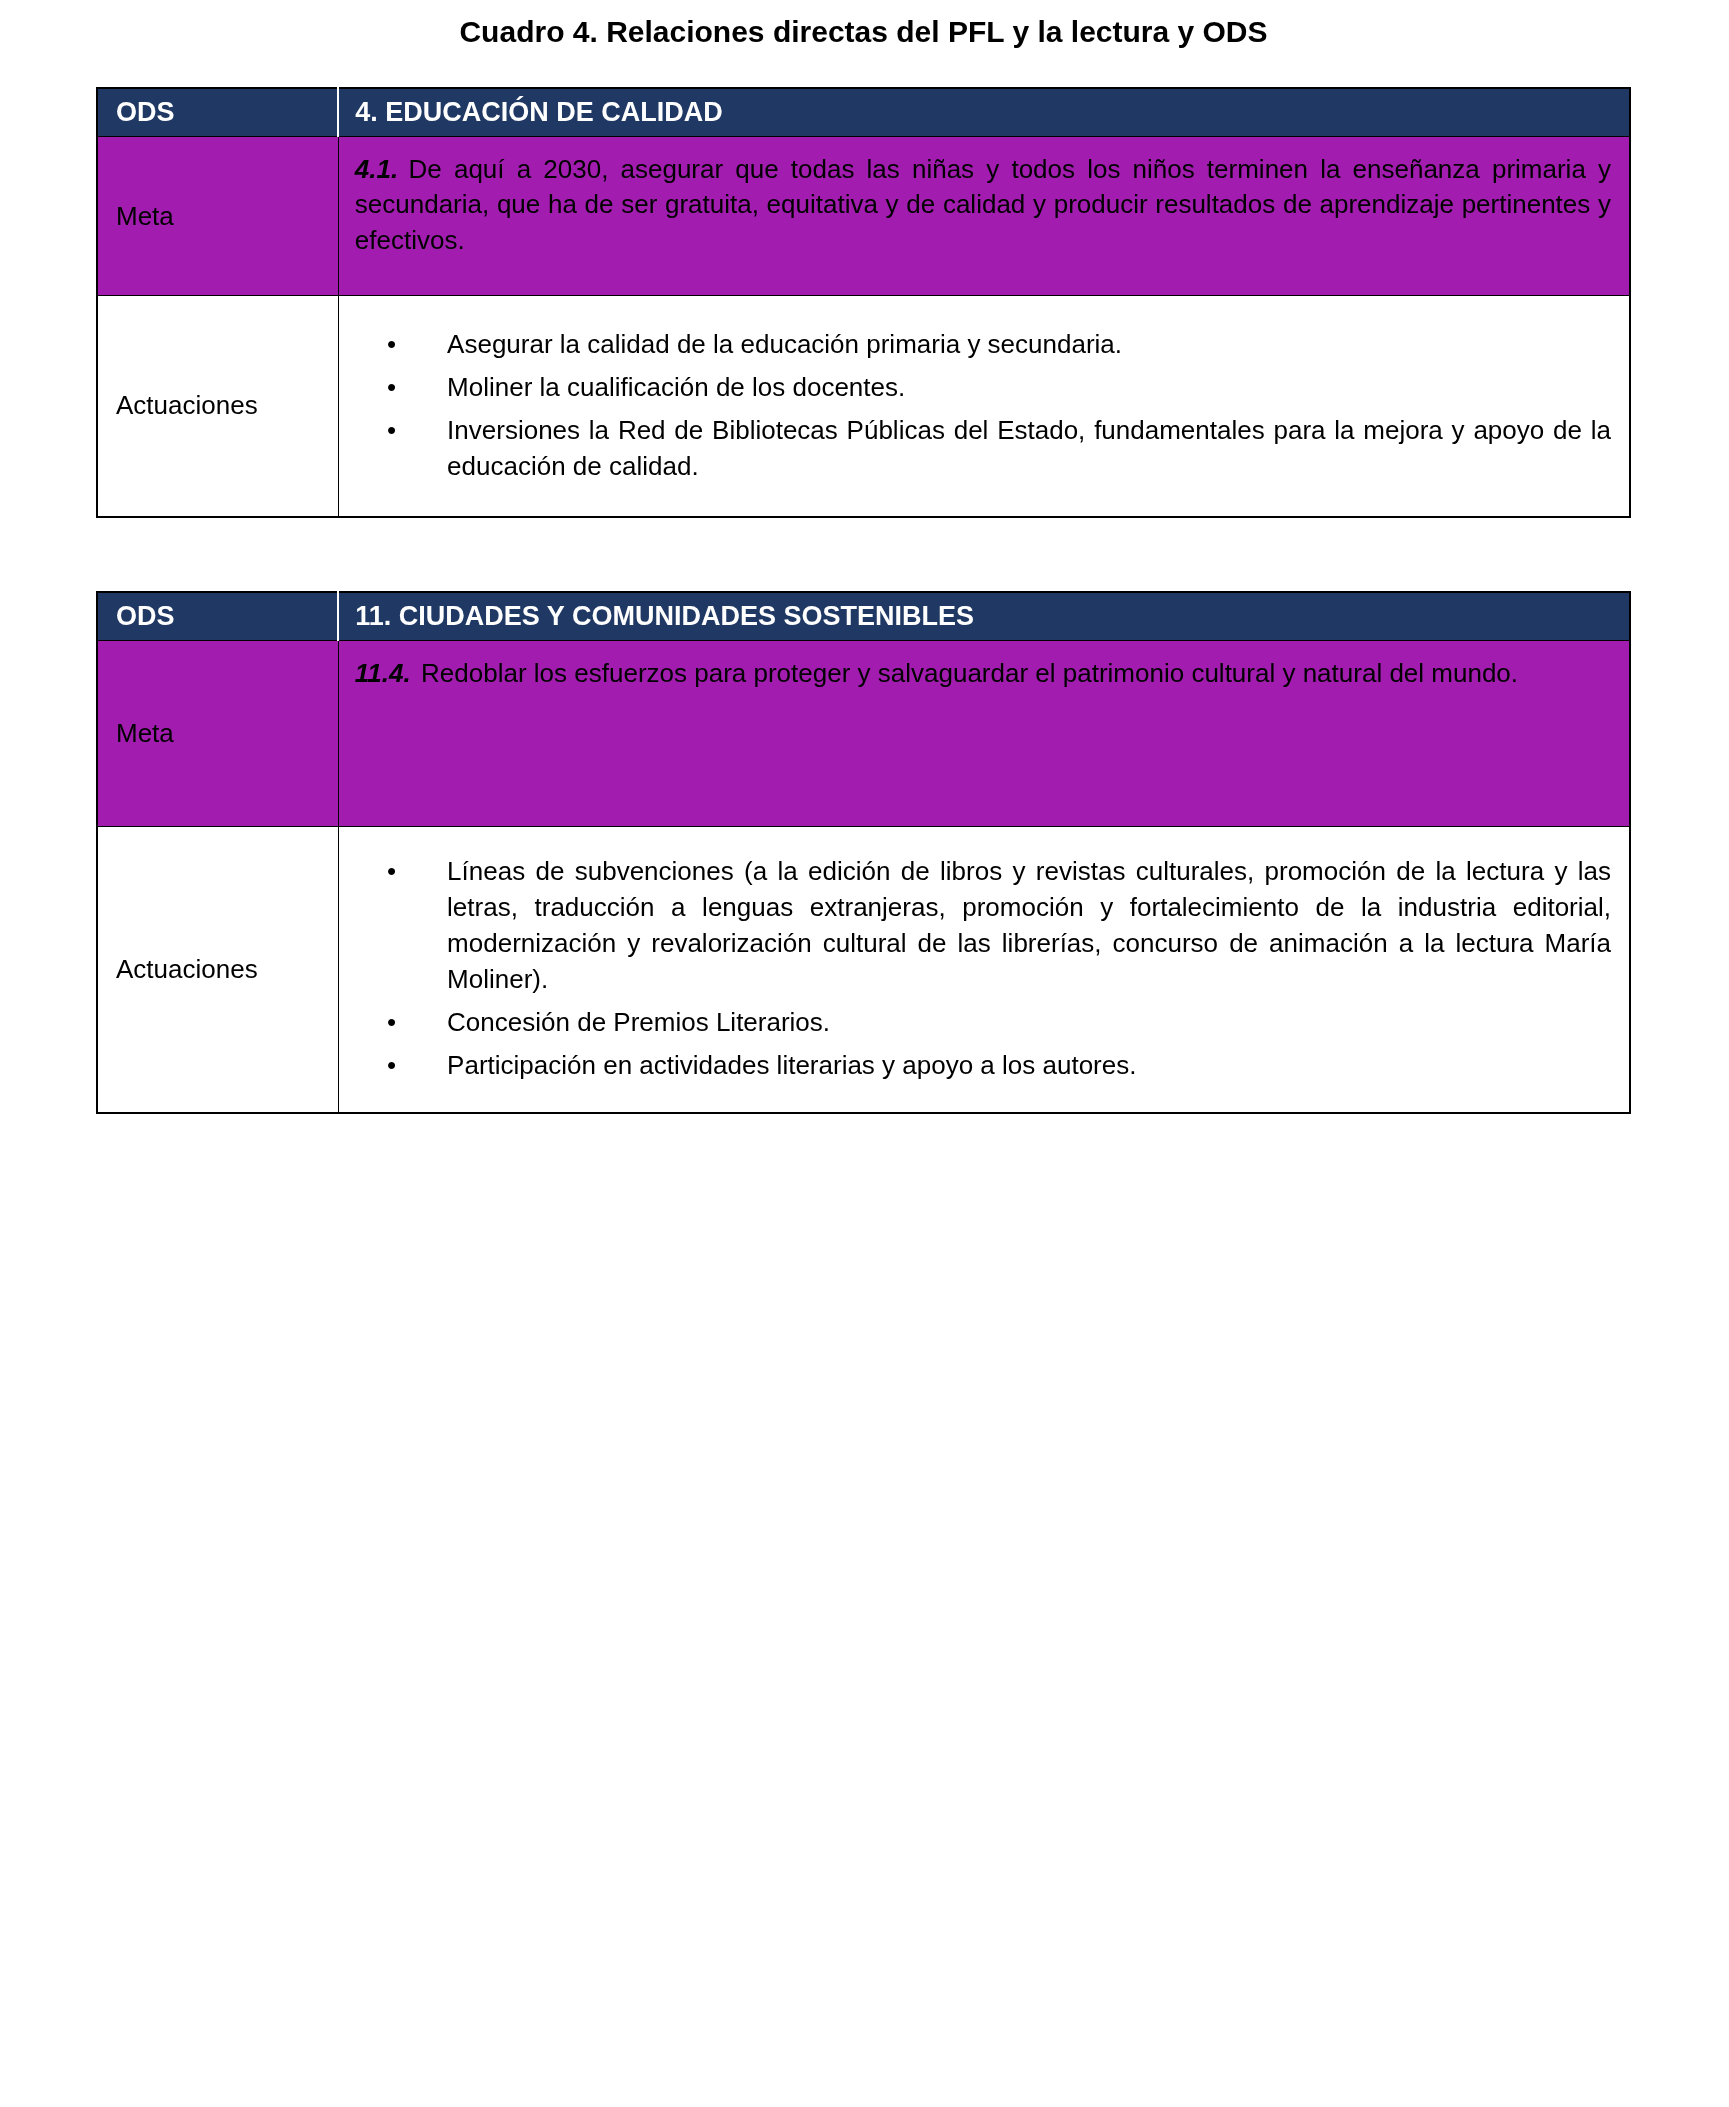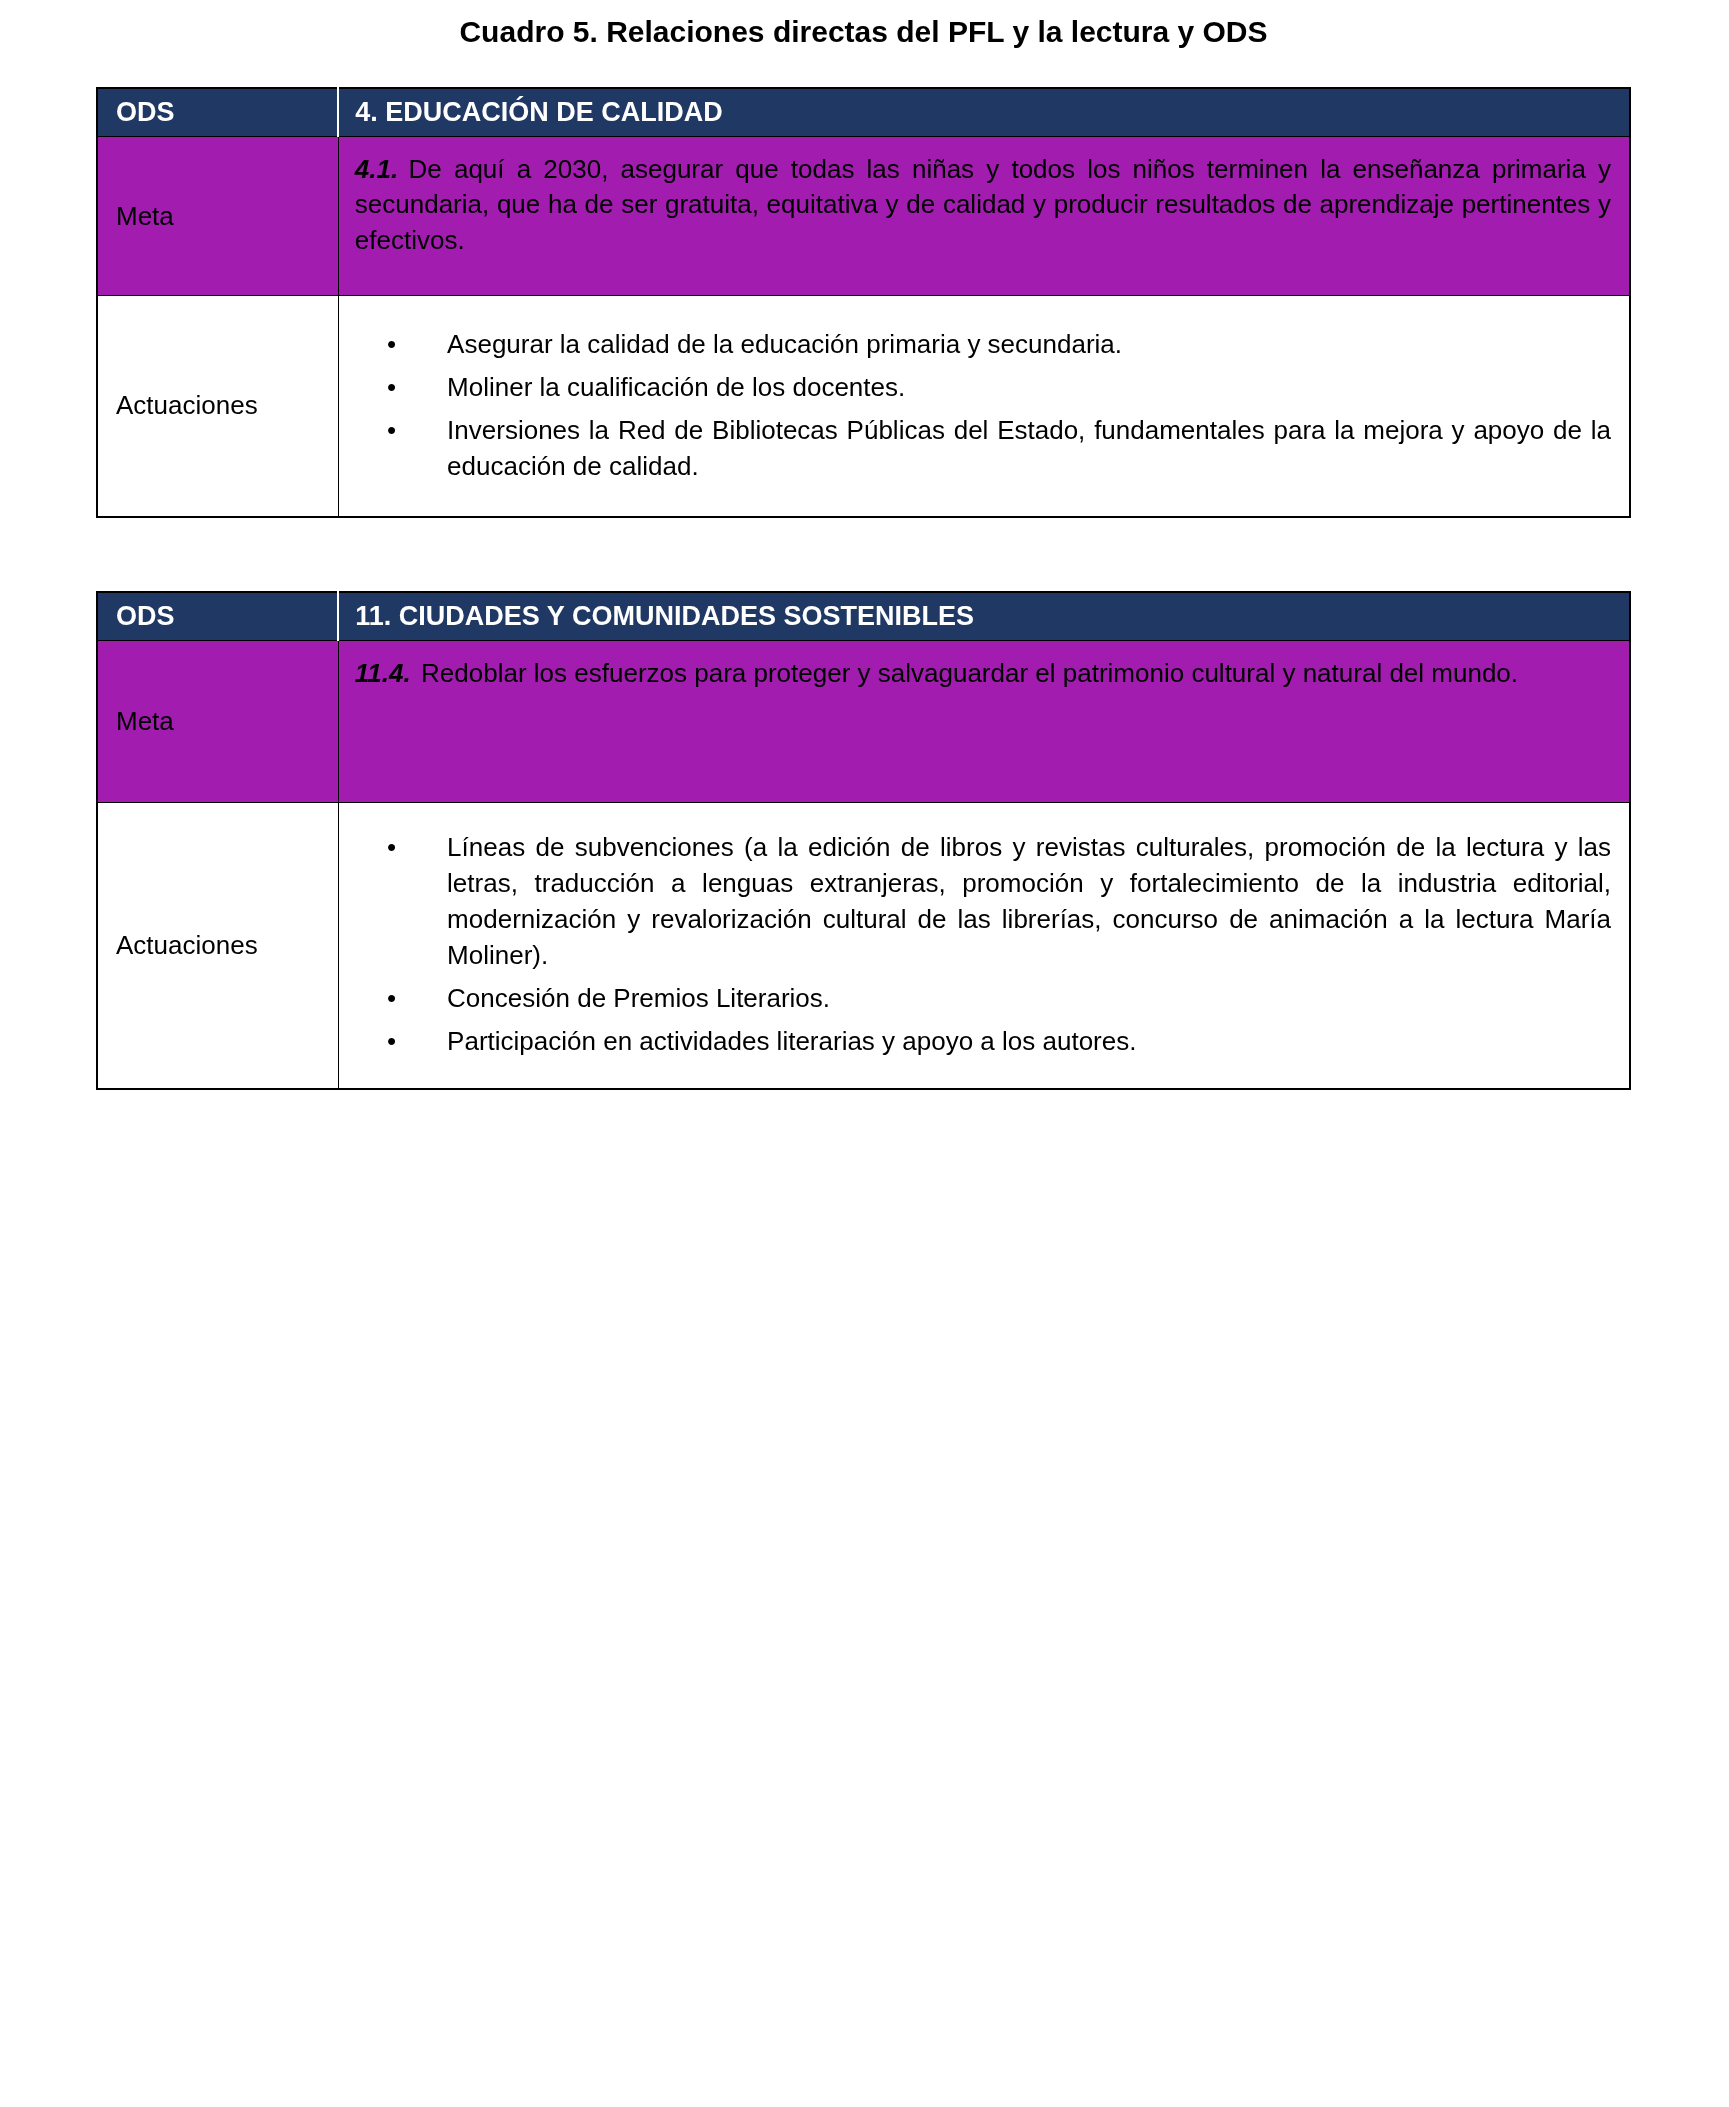--- a/index.html
+++ b/index.html
@@ -104,7 +104,7 @@
 
 <div class="page">
 
-  <h1 class="doc-title">Cuadro 5. Relaciones directas del PFL y la lectura y ODS</h1>
+  <h1 class="doc-title">Cuadro 4. Relaciones directas del PFL y la lectura y ODS</h1>
 
   <table class="ods-table t1">
     <colgroup>

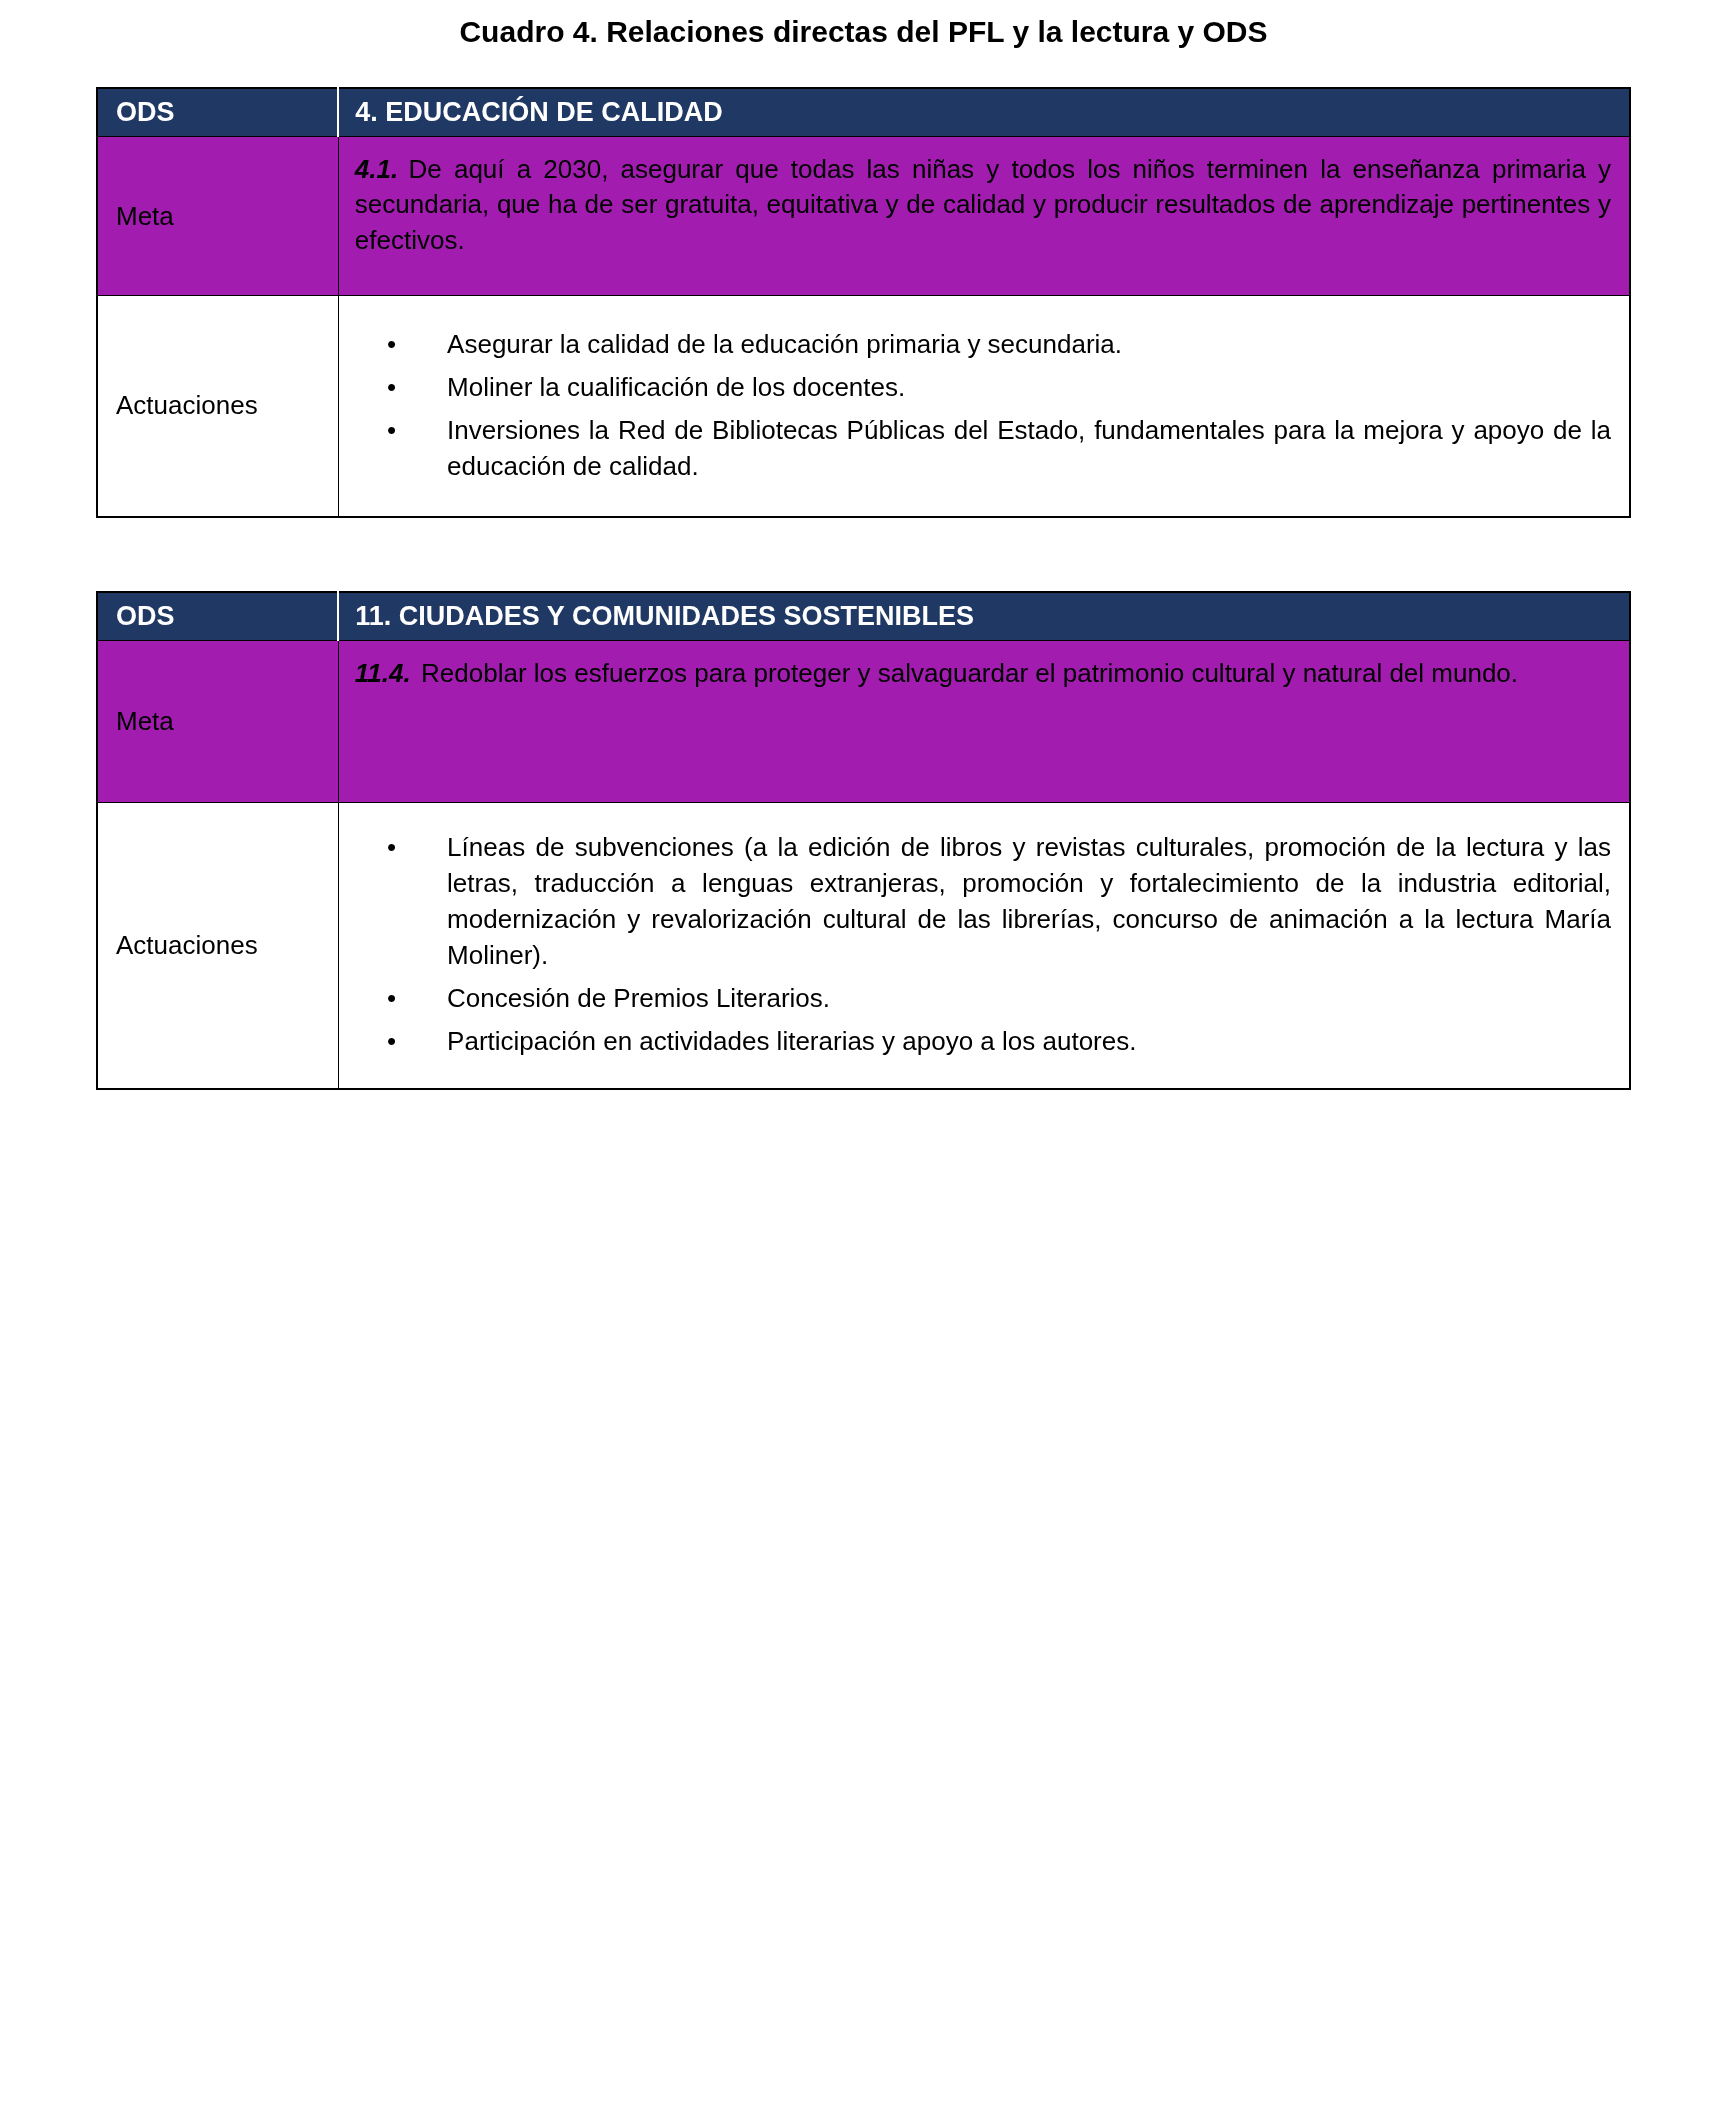--- a/index.html
+++ b/index.html
@@ -90,7 +90,7 @@
   
   .t1 .meta-row td { height: 159px; }
   .t1 .act-row td  { height: 221px; }
-  .t2 .meta-row td { height: 162px; }
+  .t2 .meta-row td { height: 186px; }
   .t2 .act-row td  { height: 286px; }
   .t2 { margin-top: 73px; }
   .source-note {

